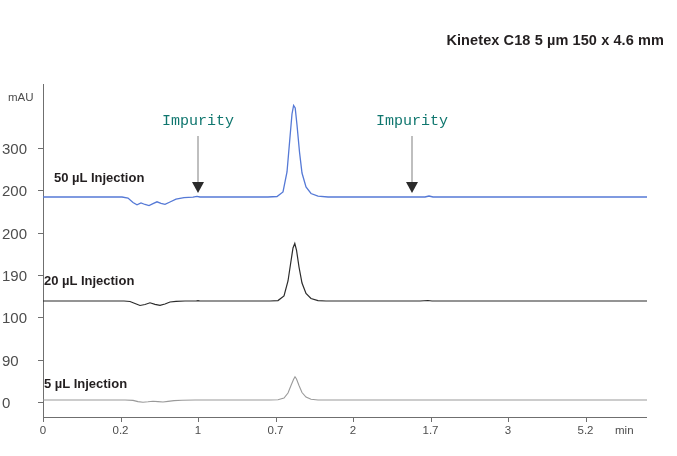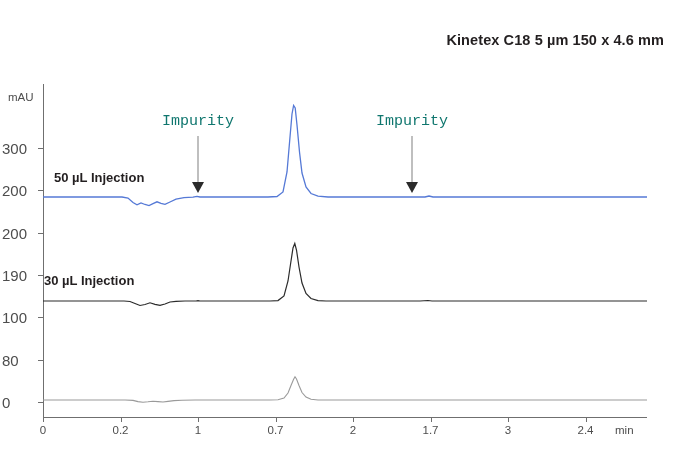--- a/index.html
+++ b/index.html
@@ -228,7 +228,7 @@
   </svg>
 
   <div class="trace-label" style="left:54px; top:158px">50 µL Injection</div>
-  <div class="trace-label" style="left:44px; top:261px">30 µL Injection</div>
+  <div class="trace-label" style="left:44px; top:261px">20 µL Injection</div>
 
   <div class="annot-label" style="left:198px; top:101px">Impurity</div>
   <svg class="plot" viewBox="0 0 677 456" preserveAspectRatio="none">

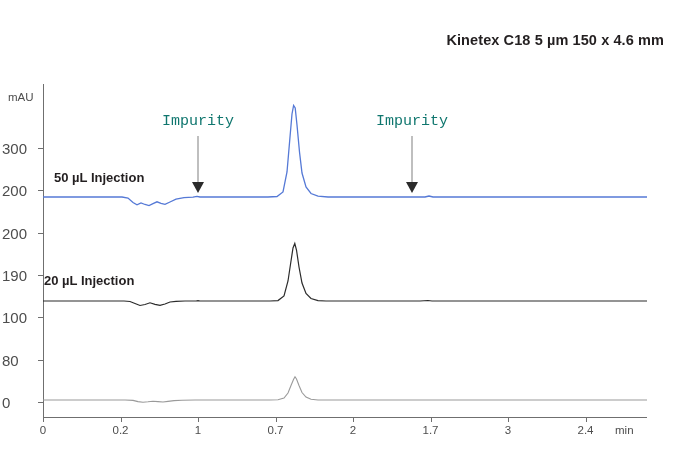--- a/index.html
+++ b/index.html
@@ -156,7 +156,7 @@
   <div class="ytick-mark" style="top:390px"></div>
 
   <div class="ytick-wrap" style="top:348px">
-    <div class="ytick-label">80</div>
+    <div class="ytick-label">90</div>
   </div>
   <div class="ytick-mark" style="top:348px"></div>
 

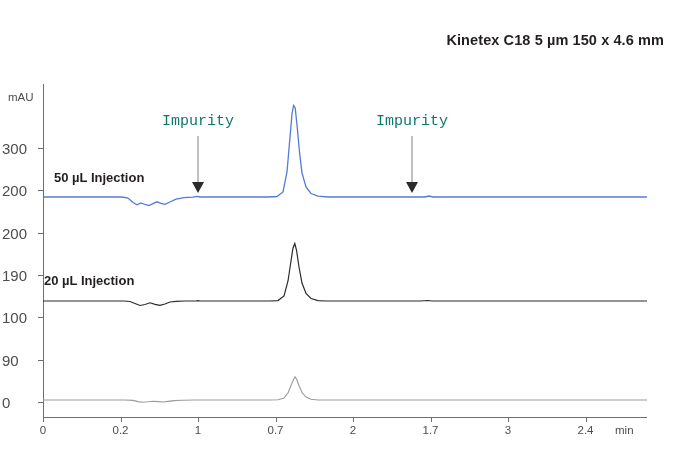--- a/index.html
+++ b/index.html
@@ -229,6 +229,7 @@
 
   <div class="trace-label" style="left:54px; top:158px">50 µL Injection</div>
   <div class="trace-label" style="left:44px; top:261px">20 µL Injection</div>
+  <div class="trace-label" style="left:44px; top:364px">5 µL Injection</div>
 
   <div class="annot-label" style="left:198px; top:101px">Impurity</div>
   <svg class="plot" viewBox="0 0 677 456" preserveAspectRatio="none">

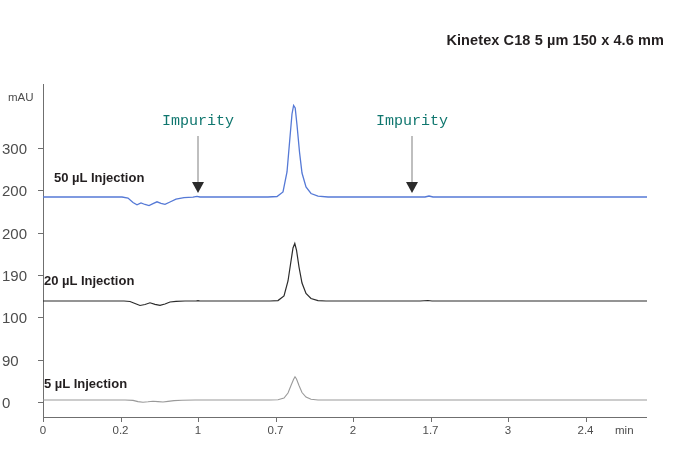--- a/index.html
+++ b/index.html
@@ -199,7 +199,7 @@
   <div class="xtick-mark" style="left:430.5px"></div>
   <div class="xtick-label" style="left:508px">3</div>
   <div class="xtick-mark" style="left:508px"></div>
-  <div class="xtick-label" style="left:585.5px">2.4</div>
+  <div class="xtick-label" style="left:585.5px">5.2</div>
   <div class="xtick-mark" style="left:585.5px"></div>
   <div class="xaxis-unit">min</div>
 

